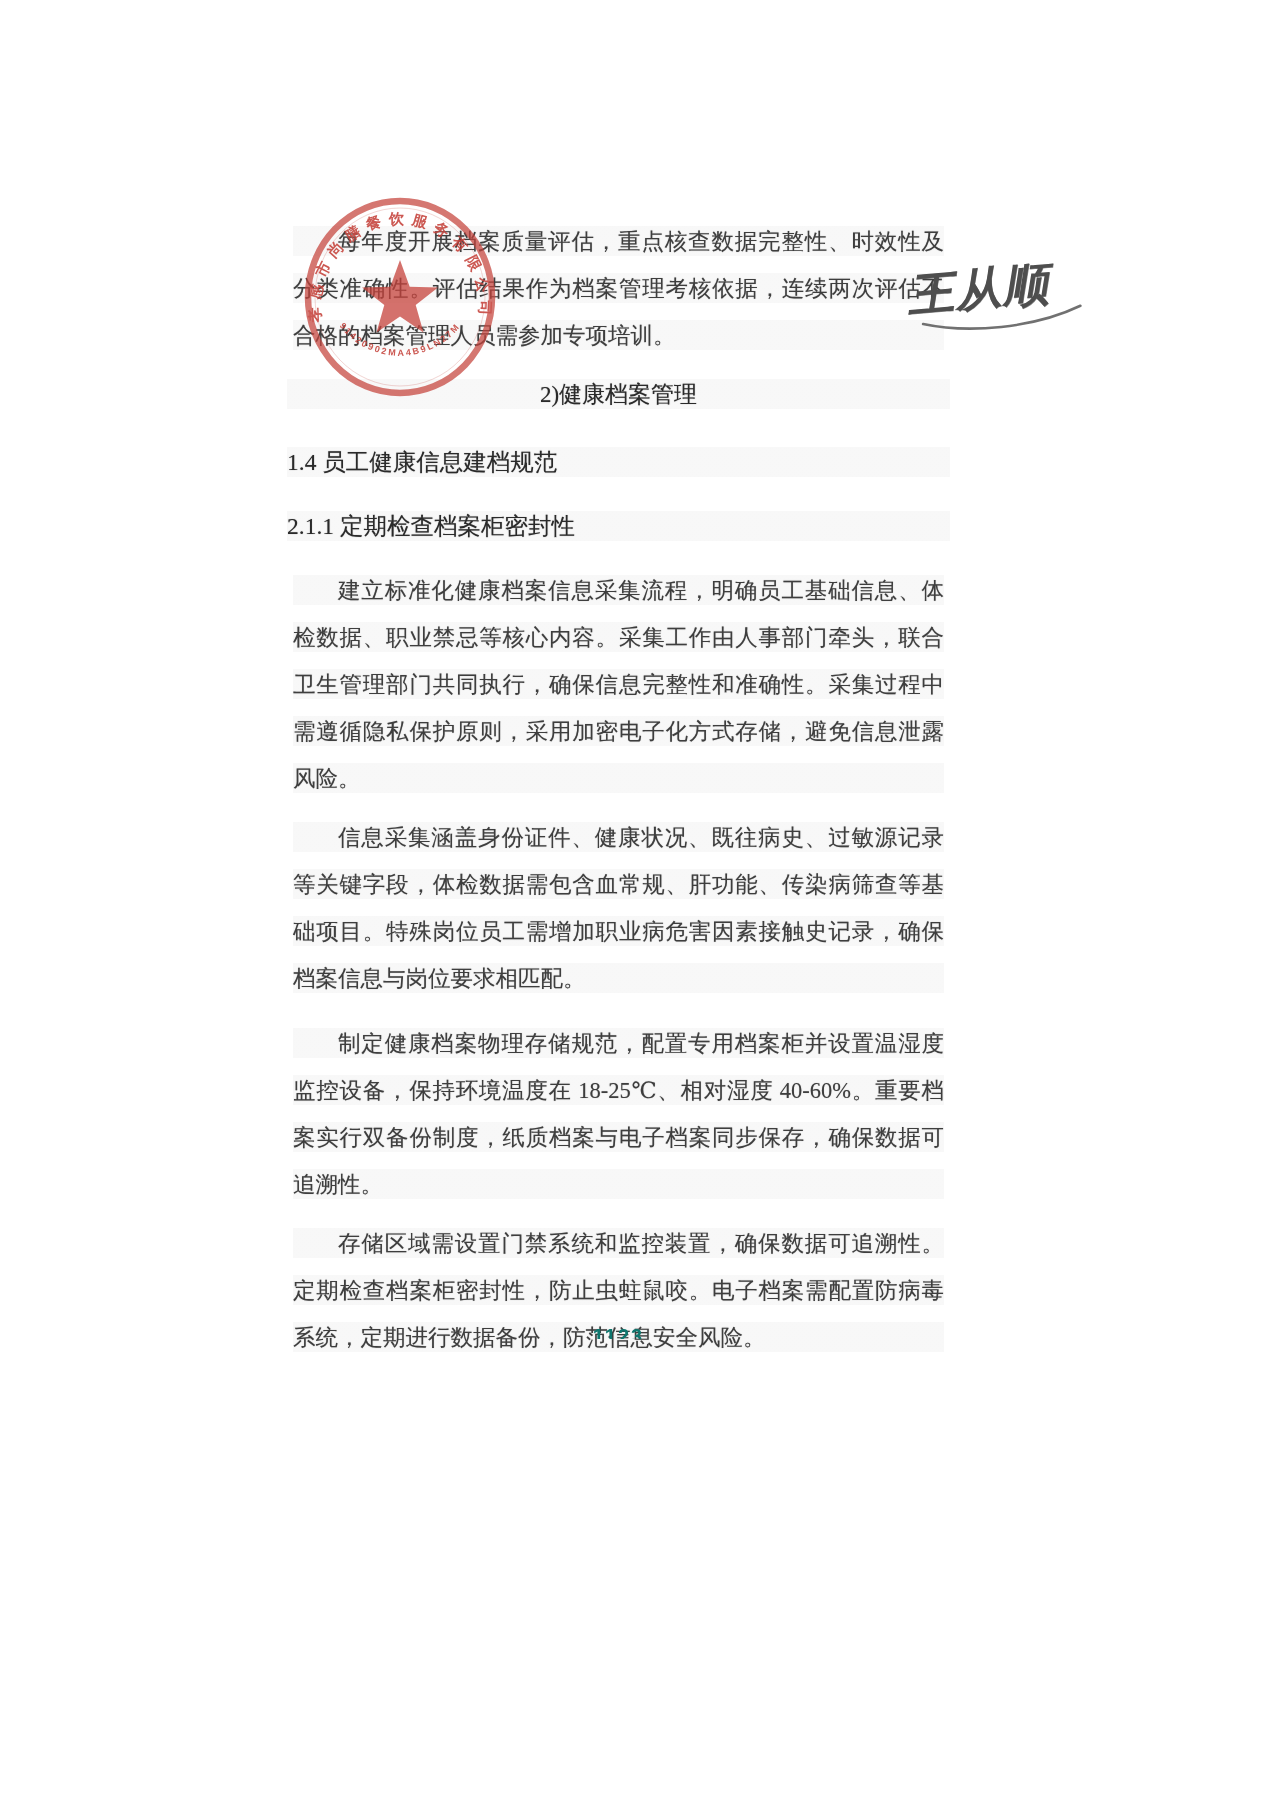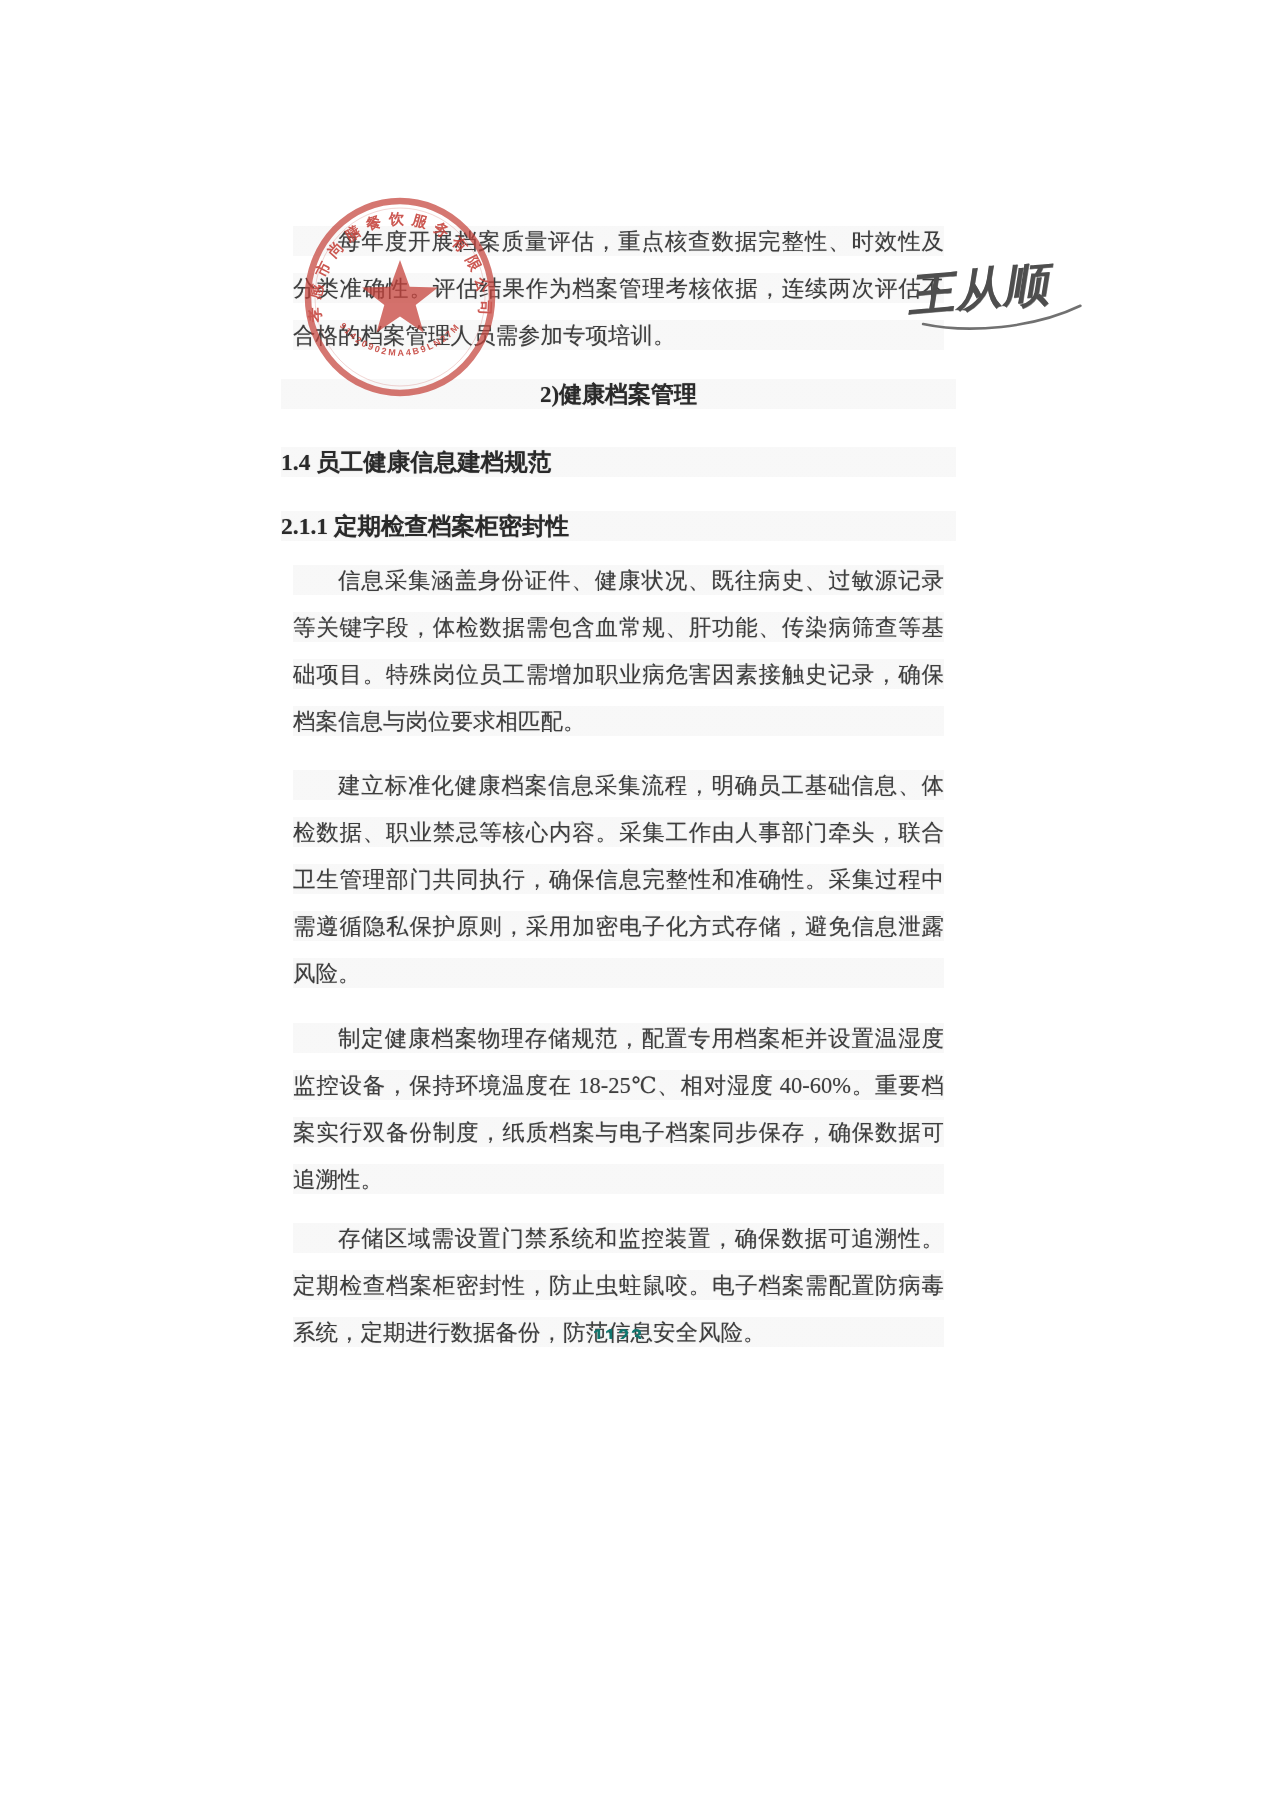--- a/index.html
+++ b/index.html
@@ -39,9 +39,9 @@
       rgba(255,255,255,0) 38px, rgba(255,255,255,0) 47px);
   }
   .heading {
-    margin: 0;
+    margin: 6px;
     font-size: 23.5px;
-    font-weight: bold;
+    font-weight: normal;
     color: #2a2a2a;
     line-height: 47px;
     text-shadow: 0 0 1px rgba(50,50,50,0.5);

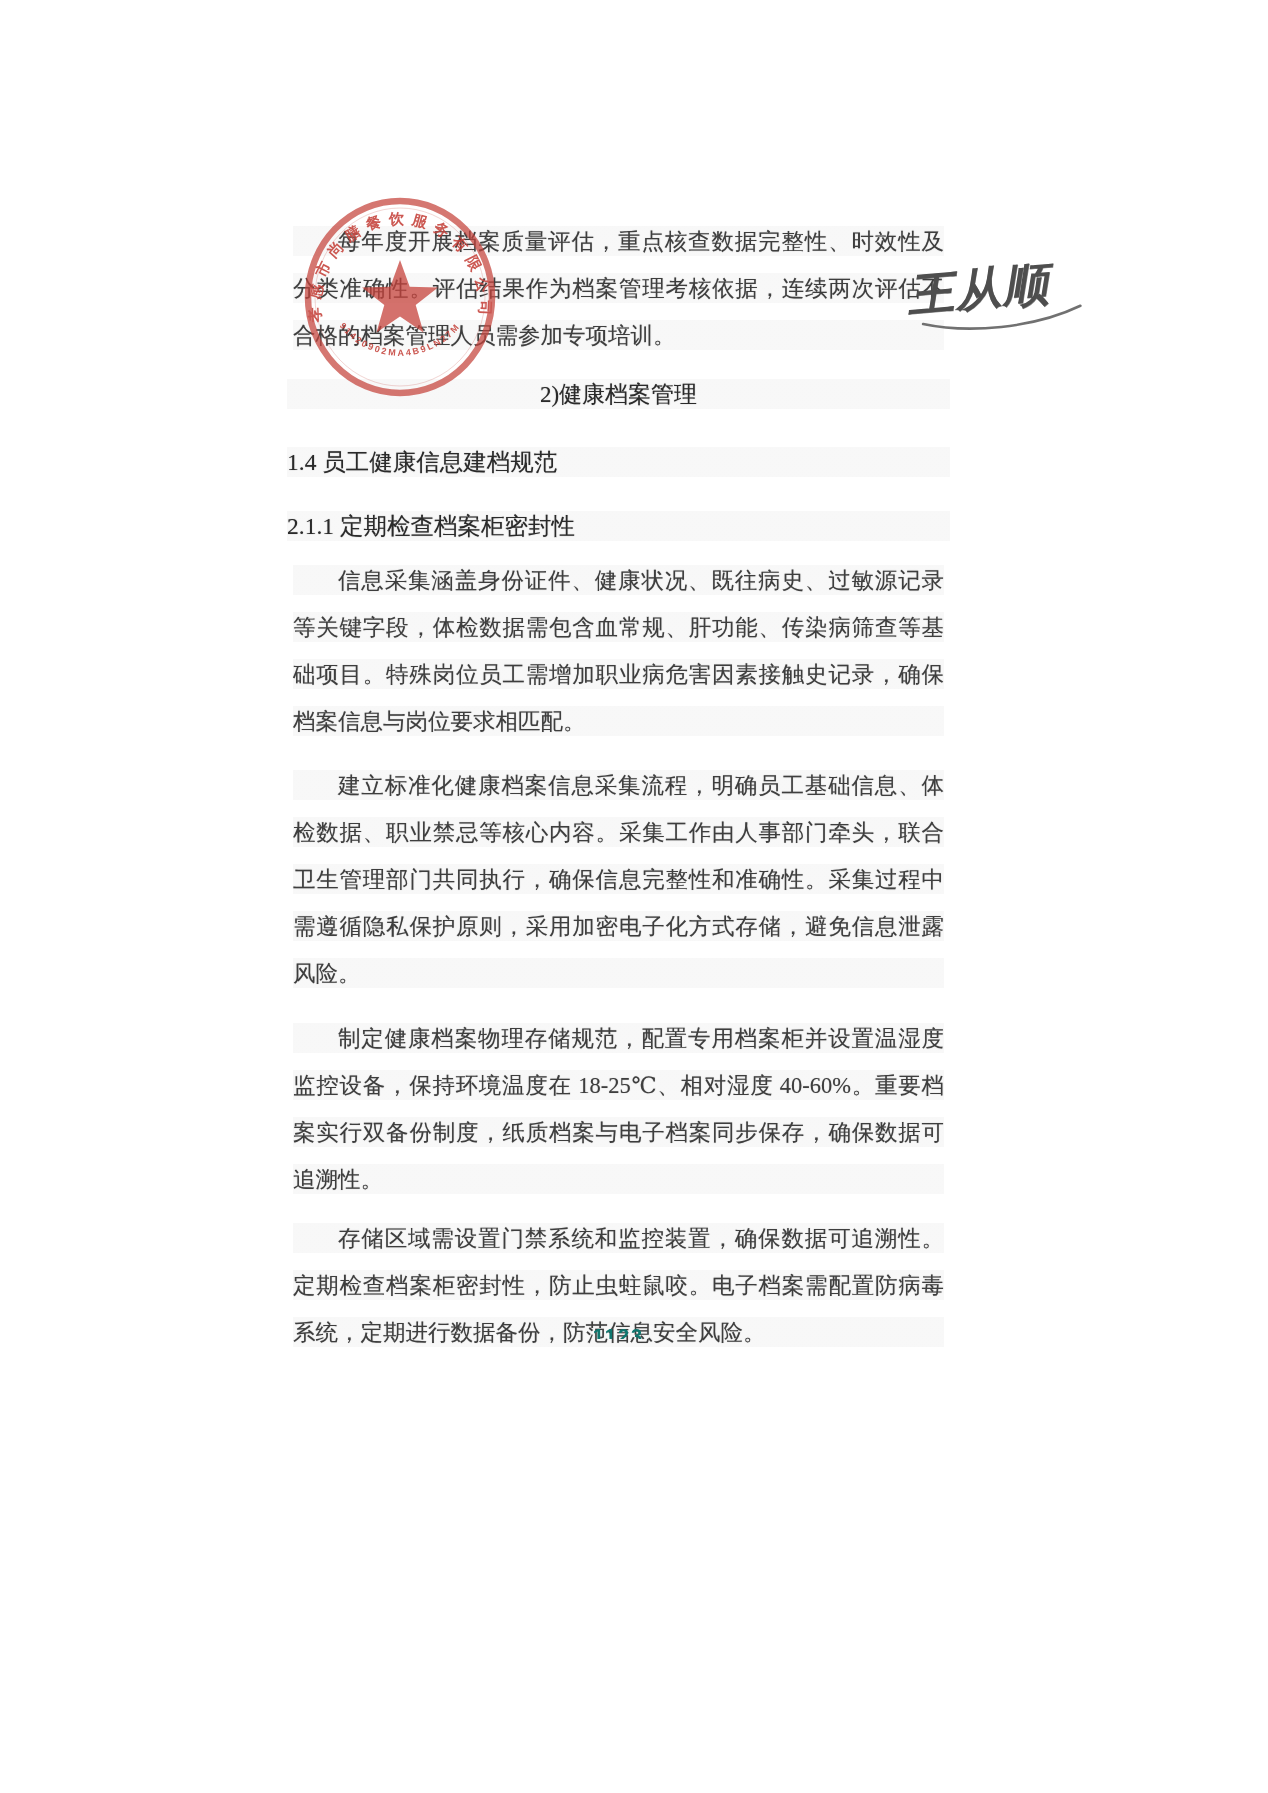--- a/index.html
+++ b/index.html
@@ -129,8 +129,8 @@
     <h2 class="heading h-center scanband">2)健康档案管理</h2>
     <h3 class="heading mt21 scanband">1.4 员工健康信息建档规范</h3>
     <h3 class="heading mt17 scanband">2.1.1 定期检查档案柜密封性</h3>
+    <p class="para mt17 scanband">建立标准化健康档案信息采集流程，明确员工基础信息、体检数据、职业禁忌等核心内容。采集工作由人事部门牵头，联合卫生管理部门共同执行，确保信息完整性和准确性。采集过程中需遵循隐私保护原则，采用加密电子化方式存储，避免信息泄露风险。</p>
     <p class="para mt7 scanband">信息采集涵盖身份证件、健康状况、既往病史、过敏源记录等关键字段，体检数据需包含血常规、肝功能、传染病筛查等基础项目。特殊岗位员工需增加职业病危害因素接触史记录，确保档案信息与岗位要求相匹配。</p>
-    <p class="para mt17 scanband">建立标准化健康档案信息采集流程，明确员工基础信息、体检数据、职业禁忌等核心内容。采集工作由人事部门牵头，联合卫生管理部门共同执行，确保信息完整性和准确性。采集过程中需遵循隐私保护原则，采用加密电子化方式存储，避免信息泄露风险。</p>
     <p class="para mt18 scanband">制定健康档案物理存储规范，配置专用档案柜并设置温湿度监控设备，保持环境温度在 18-25℃、相对湿度 40-60%。重要档案实行双备份制度，纸质档案与电子档案同步保存，确保数据可追溯性。</p>
     <p class="para mt7 scanband">存储区域需设置门禁系统和监控装置，确保数据可追溯性。定期检查档案柜密封性，防止虫蛀鼠咬。电子档案需配置防病毒系统，定期进行数据备份，防范信息安全风险。</p>
   </div>

